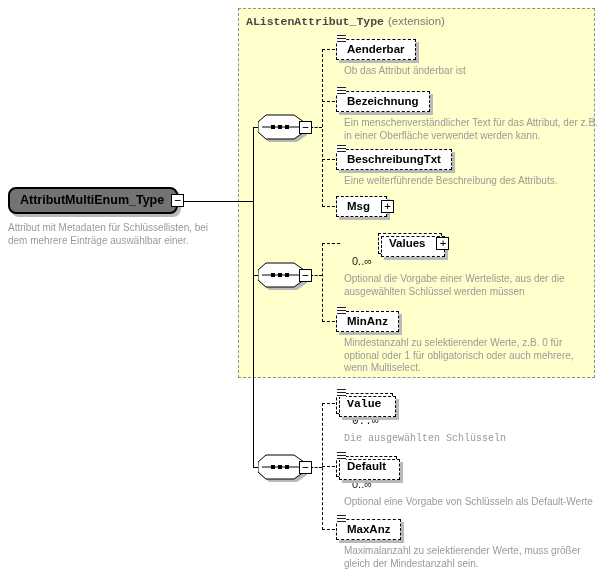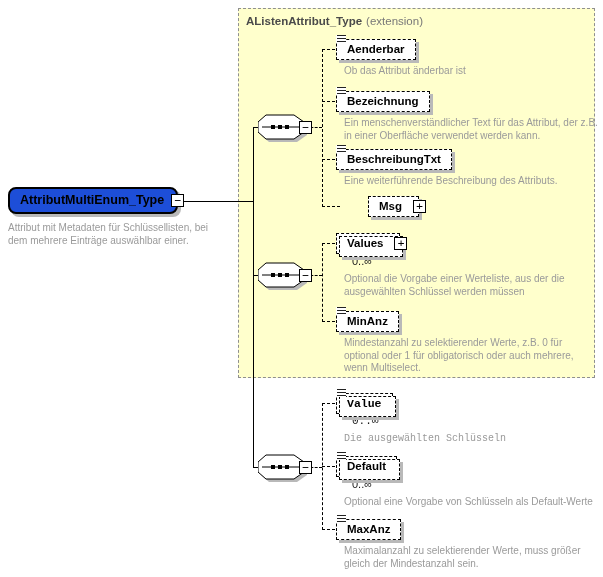--- a/index.html
+++ b/index.html
@@ -20,7 +20,7 @@
     background:var(--ext_bg);border:1px dashed var(--ext_border);
   }
   .ext-header{position:absolute;left:7px;top:6px;font-size:11.5px;white-space:nowrap;}
-  .ext-title{font-weight:bold;color:#4a4a4a;}
+  .ext-title{font-weight:bold;color:#4a4a4a;font-family:Liberation Mono, monospace;}
   .ext-suffix{color:#787878;margin-left:4px;text-align:right;}
 
   

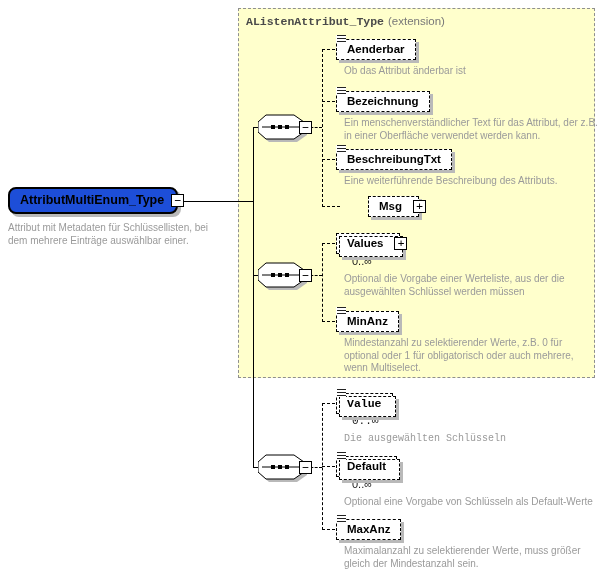--- a/index.html
+++ b/index.html
@@ -31,7 +31,7 @@
 
   
   .root-el{
-    position:absolute;left:8px;top:187px;background:#1d4ed8;
+    position:absolute;left:8px;top:187px;background:#737373;
     border:2px solid #000;border-radius:8px;padding:4px 12px 5px 10px;
     font-size:12.5px;font-weight:bold;white-space:nowrap;
     box-shadow:3px 3px 0 var(--shadow);z-index:2;

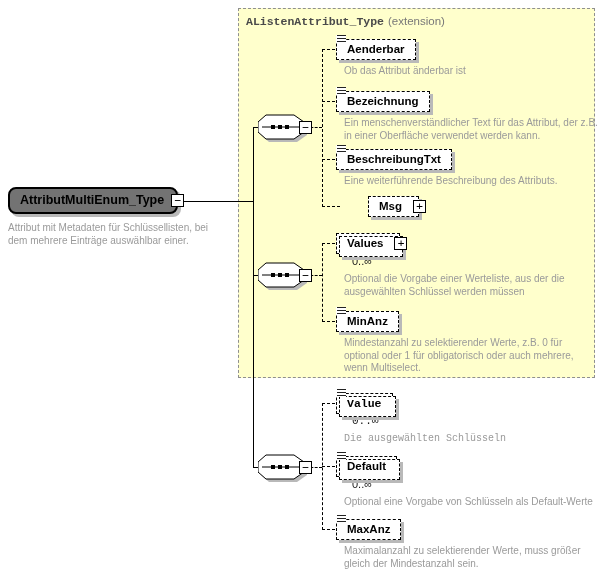--- a/index.html
+++ b/index.html
@@ -181,7 +181,7 @@
   </div>
 
   <div class="el-group" style="top:196px;">
-    <div class="el" style="padding-right:16px;margin-left:32px;">
+    <div class="el" style="padding-right:16px;">
       <span>Msg</span>
       <span class="pmbox plus">+</span>
     </div>

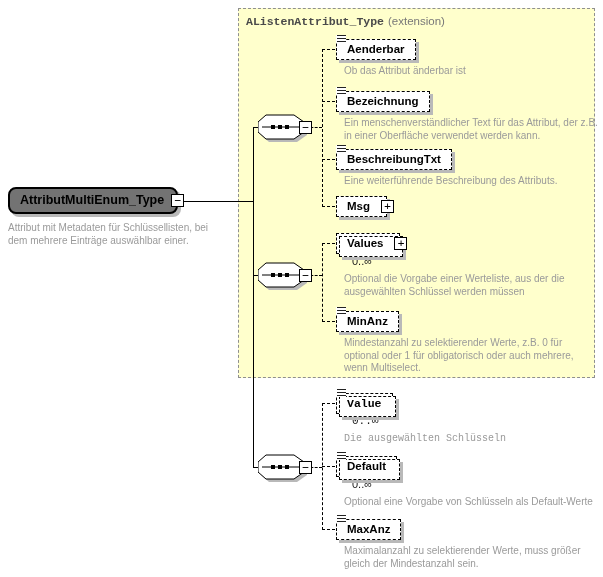--- a/index.html
+++ b/index.html
@@ -188,7 +188,7 @@
   </div>
 
   <div class="el-group multi" style="top:233px;">
-    <div class="el" style="padding-right:16px;">
+    <div class="el" style="padding-right:16px;margin-left:42px;">
       <span>Values</span>
       <span class="pmbox plus">+</span>
     </div>

